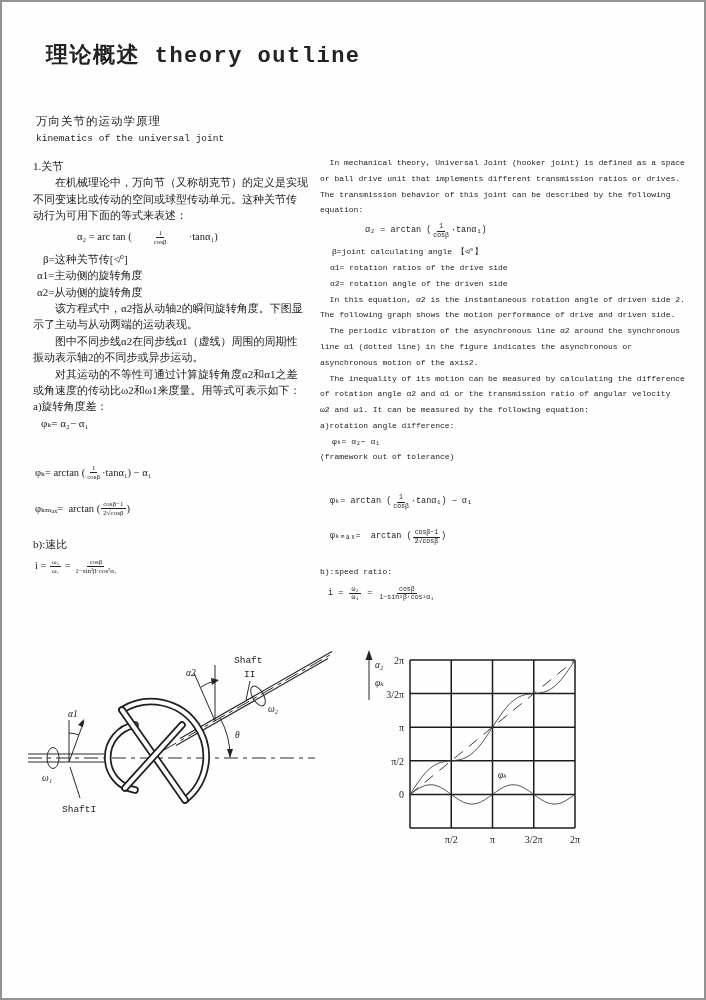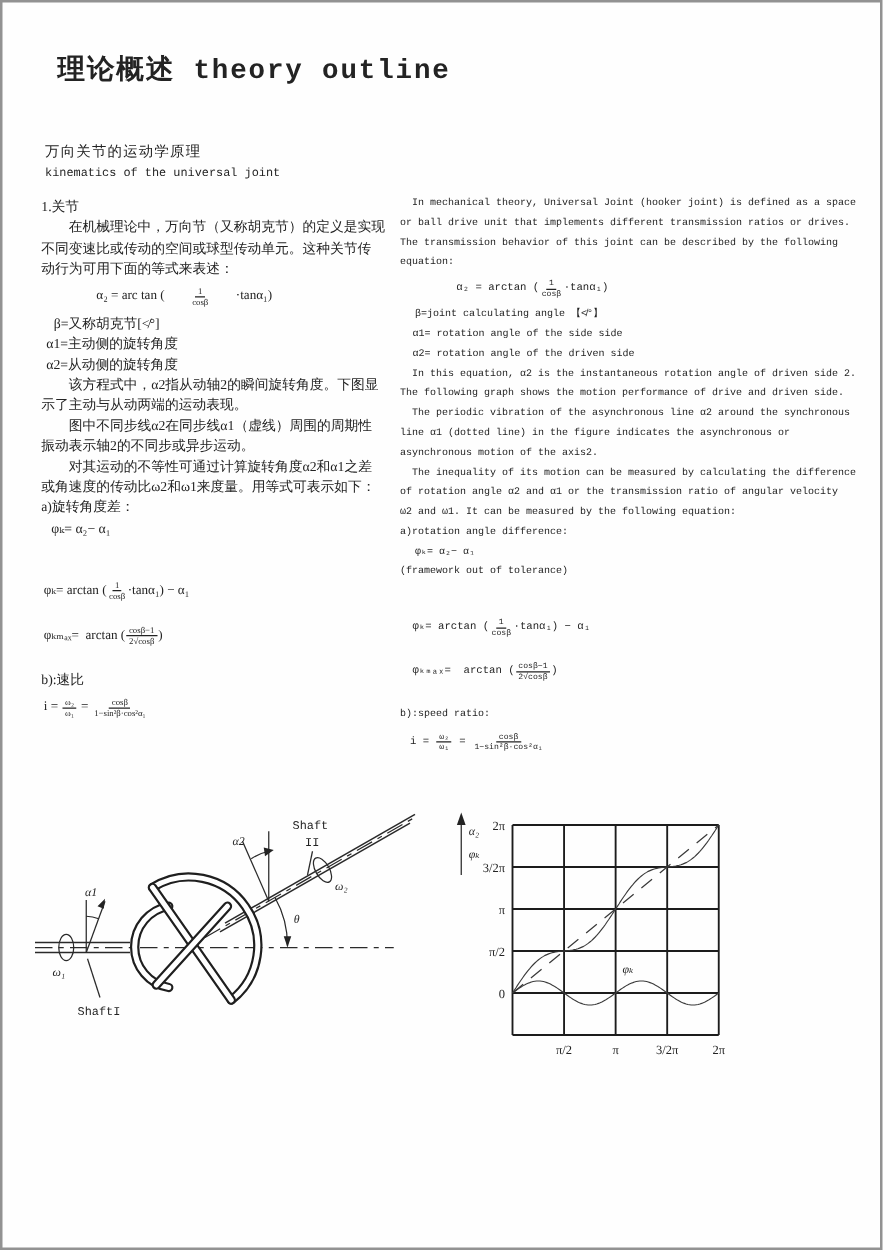--- a/index.html
+++ b/index.html
@@ -80,7 +80,7 @@
     <span>·tanα₁)</span>
   </div>
 
-  <div class="ind10">β=又称胡克节[≮°]</div>
+  <div class="ind10">β=这种关节传[≮°]</div>
   <div class="ind4">α1=主动侧的旋转角度</div>
   <div class="ind4">α2=从动侧的旋转角度</div>
 

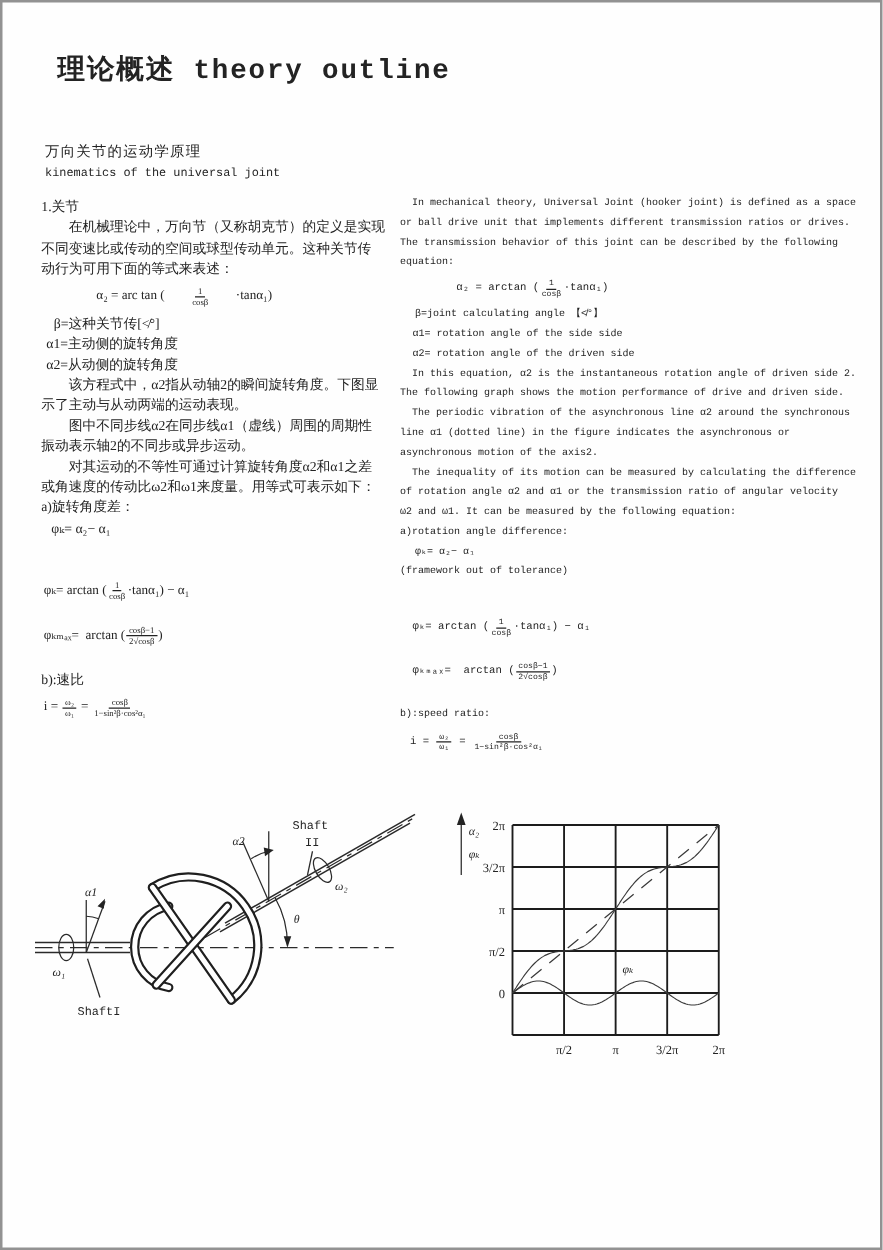--- a/index.html
+++ b/index.html
@@ -131,7 +131,7 @@
   </div>
 
   <div class="ind12">β=joint calculating angle 【≮°】</div>
-  <div class="ind10">α1= rotation angle of the side side</div>
+  <div class="ind10">α1= rotation ratios of the drive side</div>
   <div class="ind10">α2= rotation angle of the driven side</div>
 
   <div class="pre">  In this equation, α2 is the instantaneous rotation angle of driven side 2.

